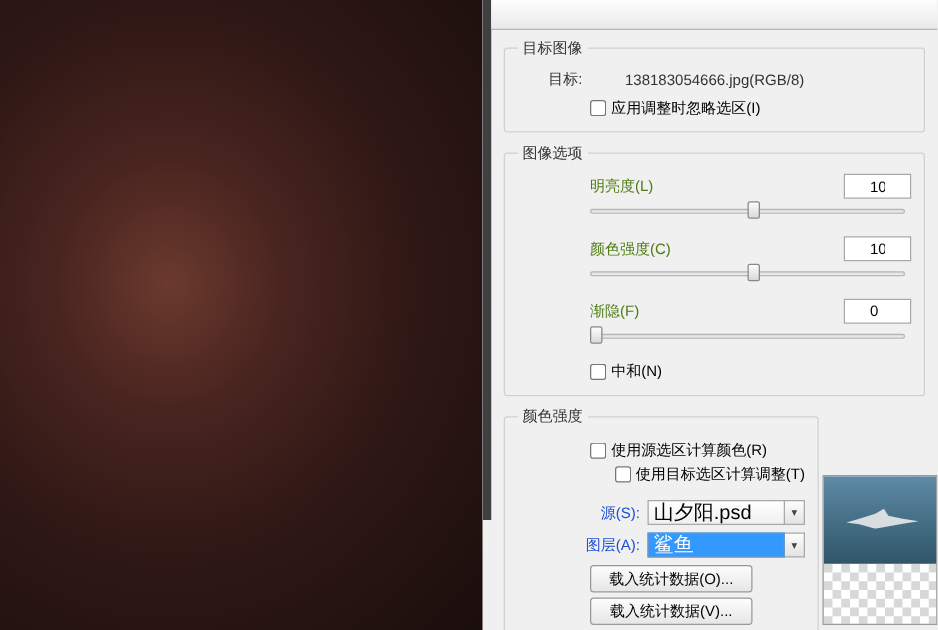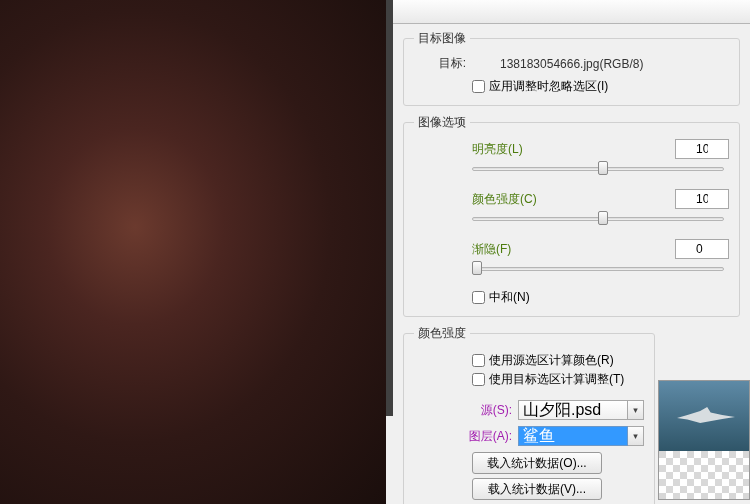--- a/index.html
+++ b/index.html
@@ -234,7 +234,7 @@
       <input type="checkbox" style="">
       <span>使用源选区计算颜色(R)</span>
     </div>
-    <div class="checkbox-row" style="margin-bottom:12px;">
+    <div class="checkbox-row" style="margin-bottom:12px;justify-content:flex-end;">
       <input type="checkbox" style="">
       <span>使用目标选区计算调整(T)</span>
     </div>

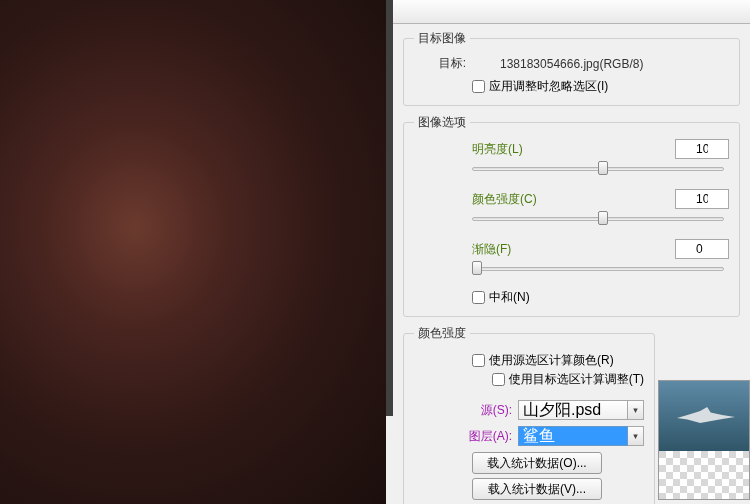--- a/index.html
+++ b/index.html
@@ -140,7 +140,7 @@
   }
   .stats-label {
     width: 50px; text-align: right; margin-right: 6px;
-    color: #a21caf;
+    color: #1d4ed8;
   }
   .thumb-area {
     position: absolute;

